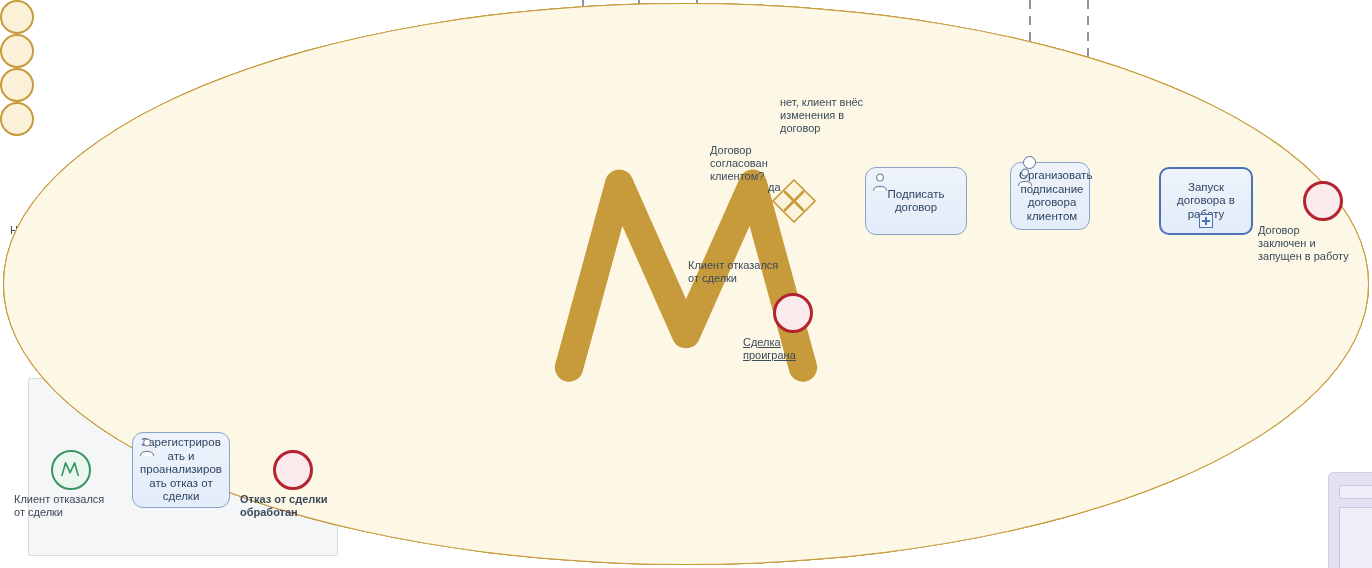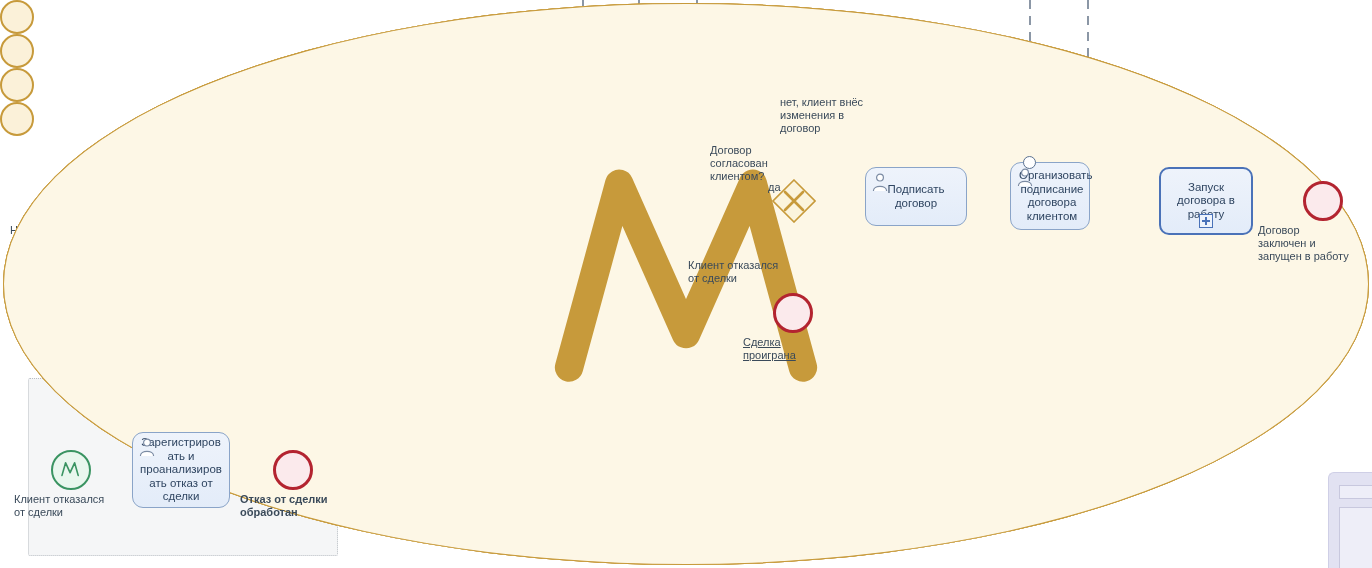--- a/index.html
+++ b/index.html
@@ -283,7 +283,7 @@
 изменения в
 договор</div>
 
-    <div class="task thin" style="left:865px;top:167px;width:102px;height:59px;">
+    <div class="task thin" style="left:865px;top:167px;width:102px;height:68px;">
       <svg class="user-glyph" viewBox="0 0 20 20">
         <circle cx="10" cy="5.6" r="3.4" fill="#ffffff" stroke="#7b8ba3" stroke-width="1.2"></circle>
         <path d="M3.4,19 C3.4,12.8 16.6,12.8 16.6,19" fill="#ffffff" stroke="#7b8ba3" stroke-width="1.2"></path>

